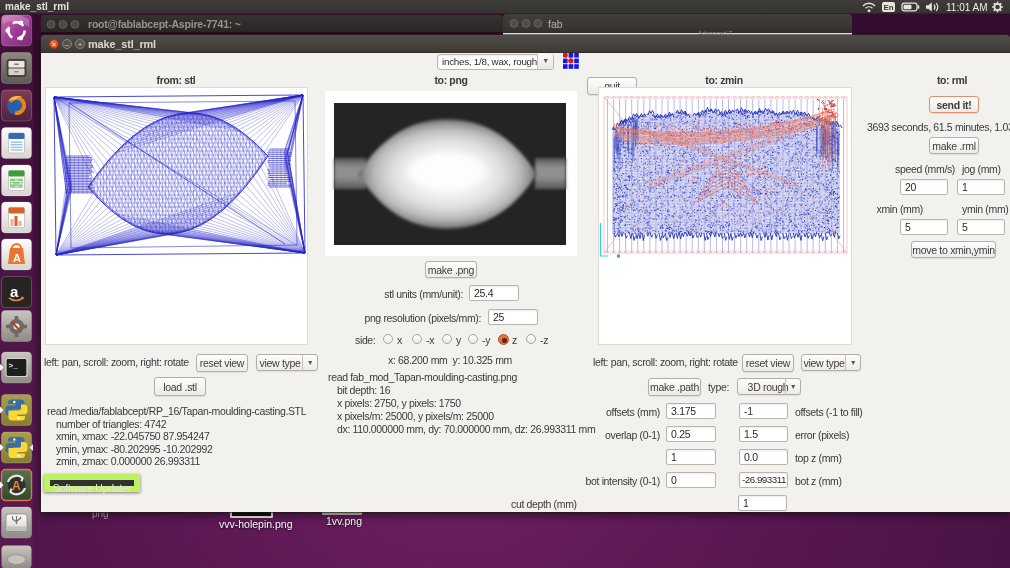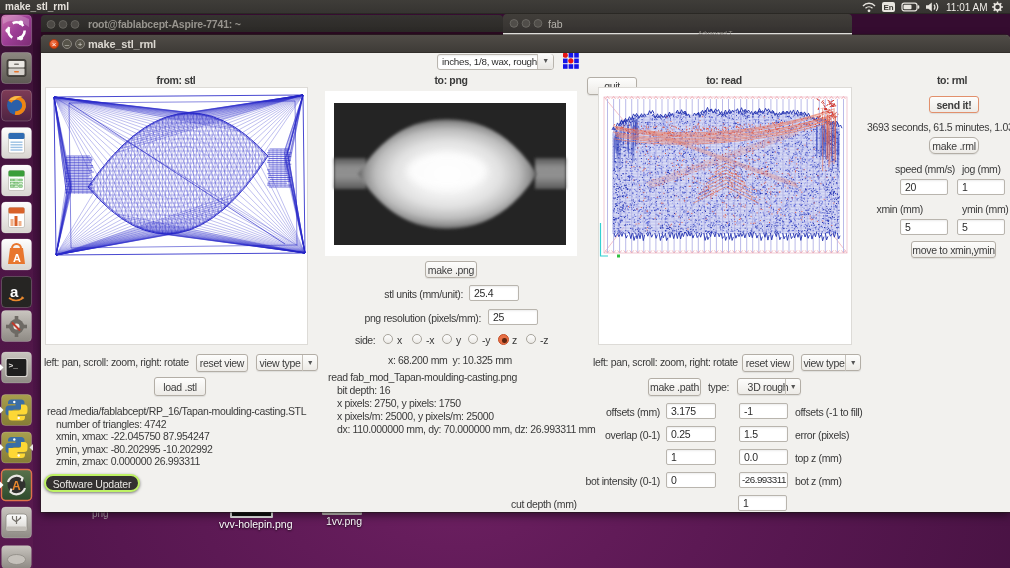--- a/index.html
+++ b/index.html
@@ -254,7 +254,7 @@
       <div class="btn" style="left:546px;top:0px;width:50px;height:18px;line-height:17px;margin-top:24px;">quit</div>
       <div class="lbl bold" style="left:260px;top:21px;width:300px;text-align:center">to: png</div>
       <div class="lbl bold" style="left:-15px;top:21px;width:300px;text-align:center">from: stl</div>
-      <div class="lbl bold" style="left:533px;top:21px;width:300px;text-align:center">to: read</div>
+      <div class="lbl bold" style="left:533px;top:21px;width:300px;text-align:center">to: zmin</div>
       <div class="lbl bold" style="left:761px;top:21px;width:300px;text-align:center">to: rml</div>
       <div class="canvas" style="left:4px;top:34px;width:263px;height:258px"></div>
       <div class="canvas" style="left:557px;top:34px;width:254px;height:258px"></div>

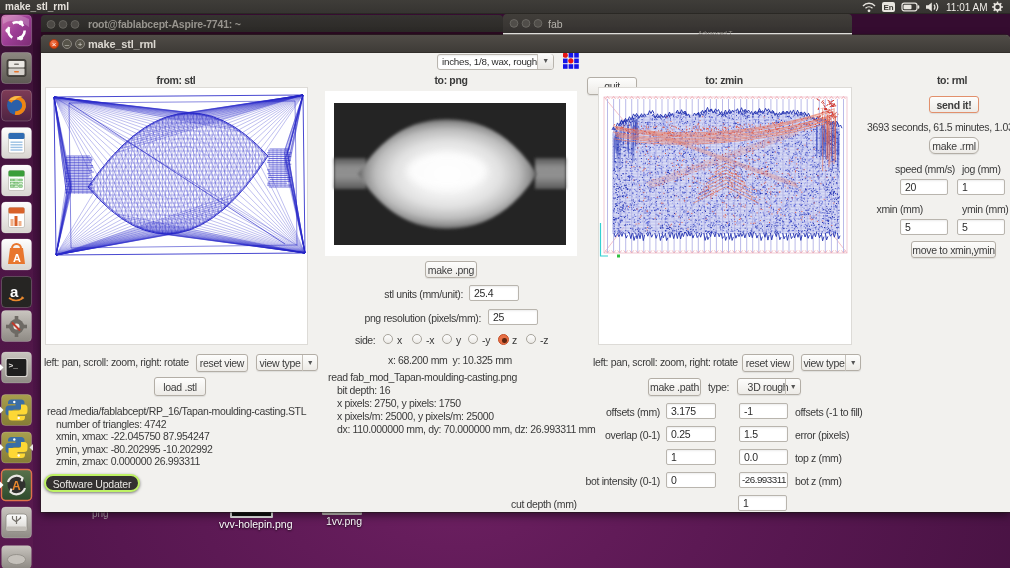--- a/index.html
+++ b/index.html
@@ -760,7 +760,7 @@
     <div class="fld" style="left:738px;top:495px;width:49px;height:16px;">1</div>
     <div class="btn" style="left:929px;top:96px;width:50px;height:17px;line-height:16px;border:1px solid #e2906c;font-weight:bold">send it!</div>
     <div class="lbl" style="left:867px;top:121px;width:143px;overflow:hidden">3693 seconds, 61.5 minutes, 1.03 hours</div>
-    <div class="btn" style="left:929px;top:137px;width:50px;height:17px;line-height:16px;border-radius:6px;">make .rml</div>
+    <div class="btn" style="left:929px;top:137px;width:50px;height:17px;line-height:16px;">make .rml</div>
     <div class="lbl" style="left:755px;top:163px;width:200px;text-align:right">speed (mm/s)</div>
     <div class="lbl" style="left:962px;top:163px;">jog (mm)</div>
     <div class="fld" style="left:900px;top:179px;width:48px;height:16px;">20</div>

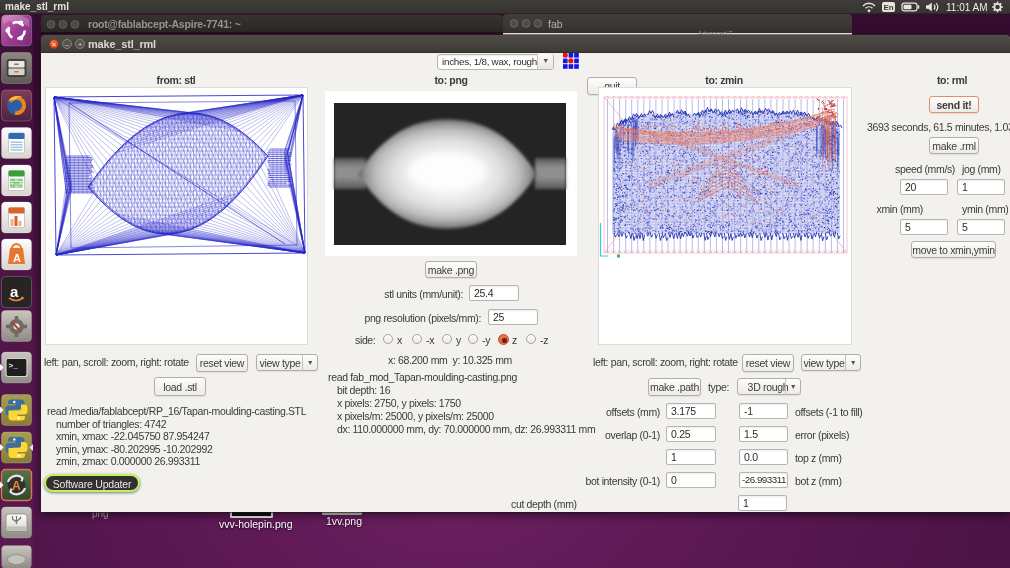--- a/index.html
+++ b/index.html
@@ -230,7 +230,7 @@
     <path d="M0 481.5 l3.5 3.5 l-3.5 3.5 Z" fill="#fff"></path>
     <path d="M33 444 l-3.5 3.5 l3.5 3.5 Z" fill="#e8e6e2"></path>
   </svg>
-<div class="abs" style="left:44px;top:474px;width:96px;height:18px;background:#333130;border:2px solid #bef264;border-radius:9px;z-index:45;color:#e8e6e2;font-size:10.5px;text-align:center;line-height:17px;letter-spacing:-0.2px;box-shadow:0 1px 3px rgba(0,0,0,0.5)">Software Updater</div>
+<div class="abs" style="left:44px;top:474px;width:96px;height:18px;background:#333130;border:6px solid #bef264;border-radius:0;z-index:45;color:#e8e6e2;font-size:10.5px;text-align:center;line-height:17px;letter-spacing:-0.2px;box-shadow:0 1px 3px rgba(0,0,0,0.5)">Software Updater</div>
 <div id="win" class="abs">
     <div id="titlebar">
       <span class="t">make_stl_rml</span>

